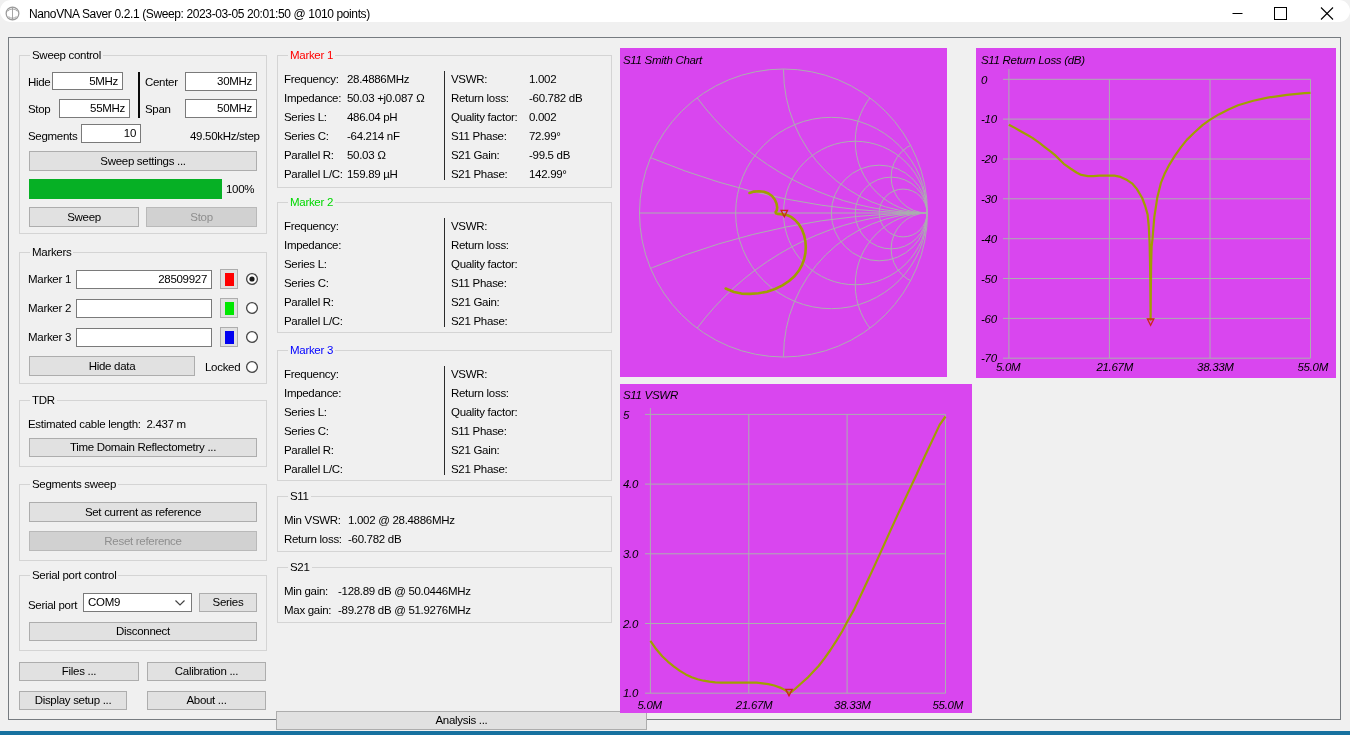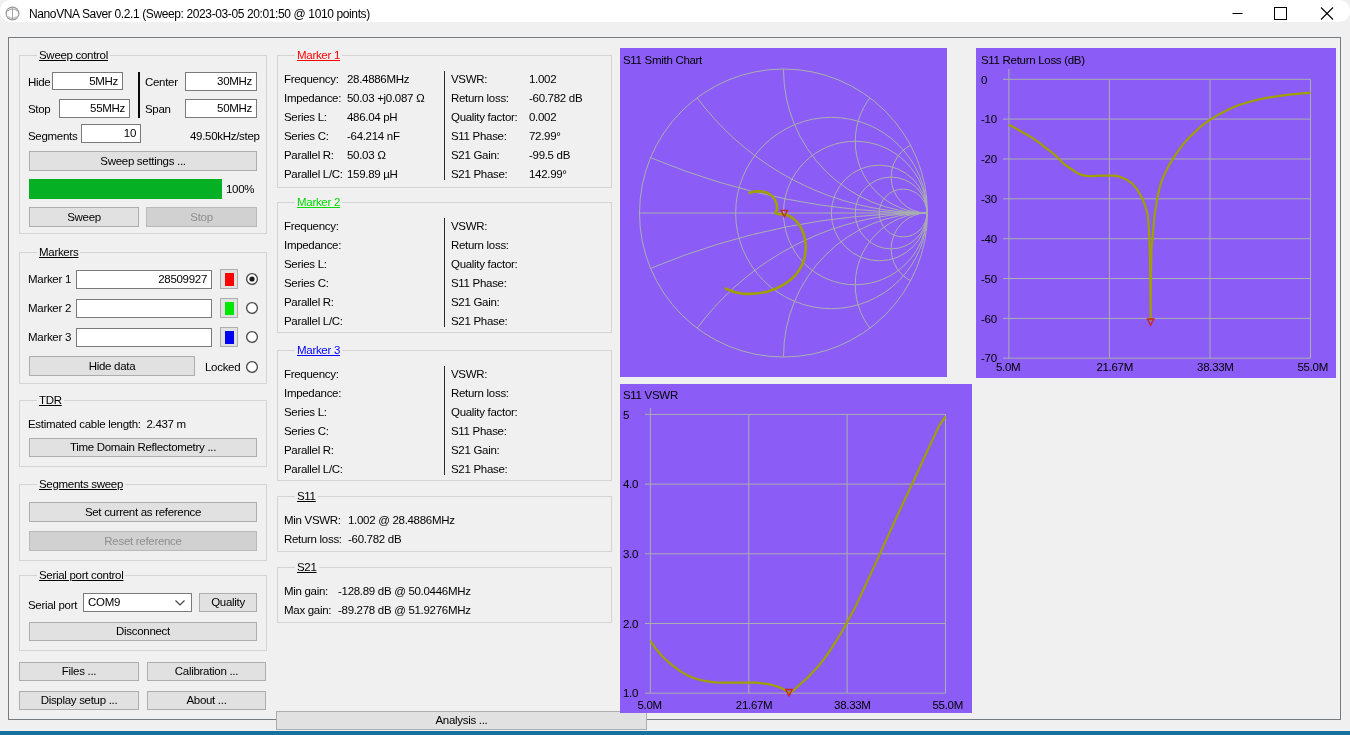--- a/index.html
+++ b/index.html
@@ -10,7 +10,7 @@
 #frame { position:absolute; left:8px; top:37px; width:1333px; height:683px;
   border:1px solid #767b80; background:#f0f0f0; }
 .grp { position:absolute; border:1px solid #d4d4d4; }
-.glab { position:absolute; top:-7px; left:17px; background:#f0f0f0; padding:0 2px; line-height:13px; white-space:nowrap;text-decoration:underline; }
+.glab { position:absolute; top:-7px; left:10px; background:#f0f0f0; padding:0 2px; line-height:13px; white-space:nowrap; }
 .btn { position:absolute; background:#e1e1e1; border:1px solid #adadad; text-align:center; white-space:nowrap; }
 .btn.dis { background:#d1d1d1; border-color:#b9b9b9; color:#8e8e8e; }
 .inp { position:absolute; background:#fff; border:1px solid #7a7a7a; text-align:right; padding:0 4px; }

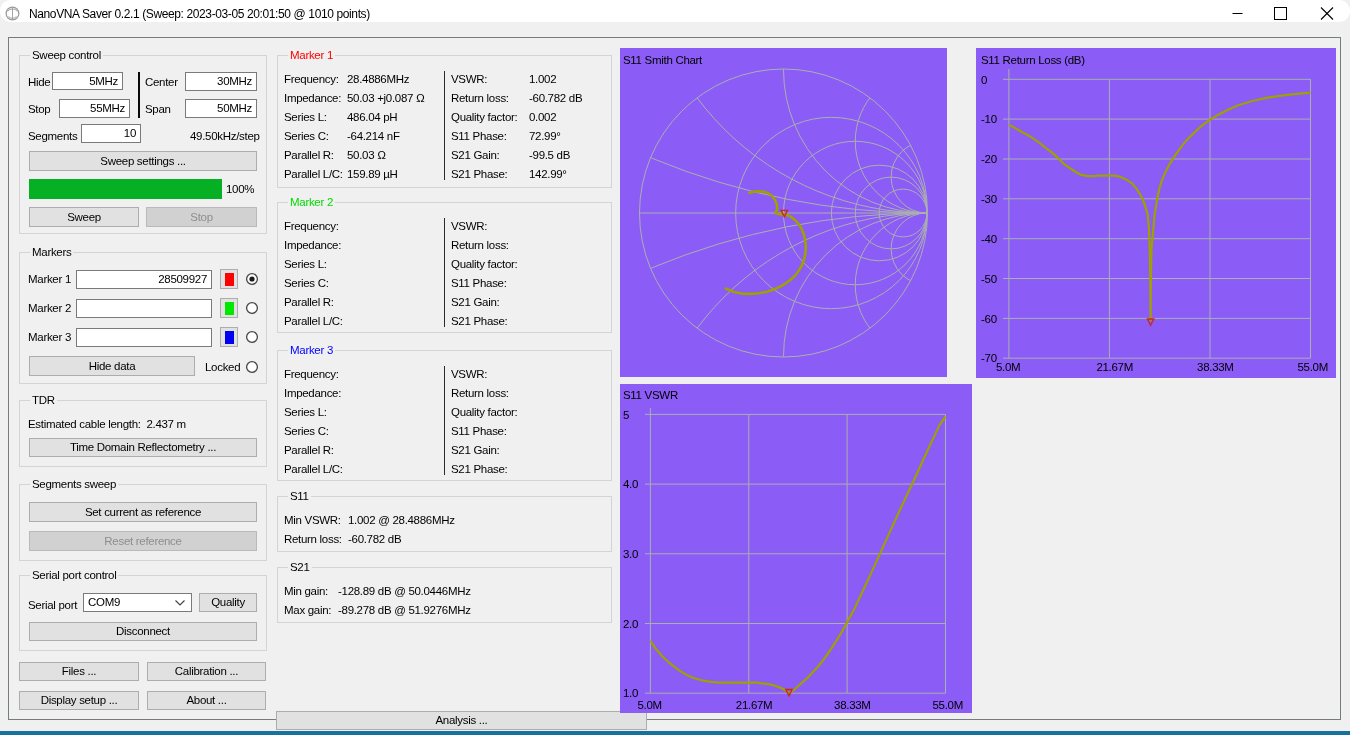--- a/index.html
+++ b/index.html
@@ -16,7 +16,7 @@
 .inp { position:absolute; background:#fff; border:1px solid #7a7a7a; text-align:right; padding:0 4px; }
 .lbl { position:absolute; line-height:14px; white-space:nowrap; }
 .box { position:absolute; border:1px solid #d4d4d4; }
-.chart { position:absolute; background:#8b5cf6; }
+.chart { position:absolute; background:#d946ef;font-style:italic; }
 svg { display:block; } svg text { letter-spacing:-0.3px; }
 </style>
 </head>

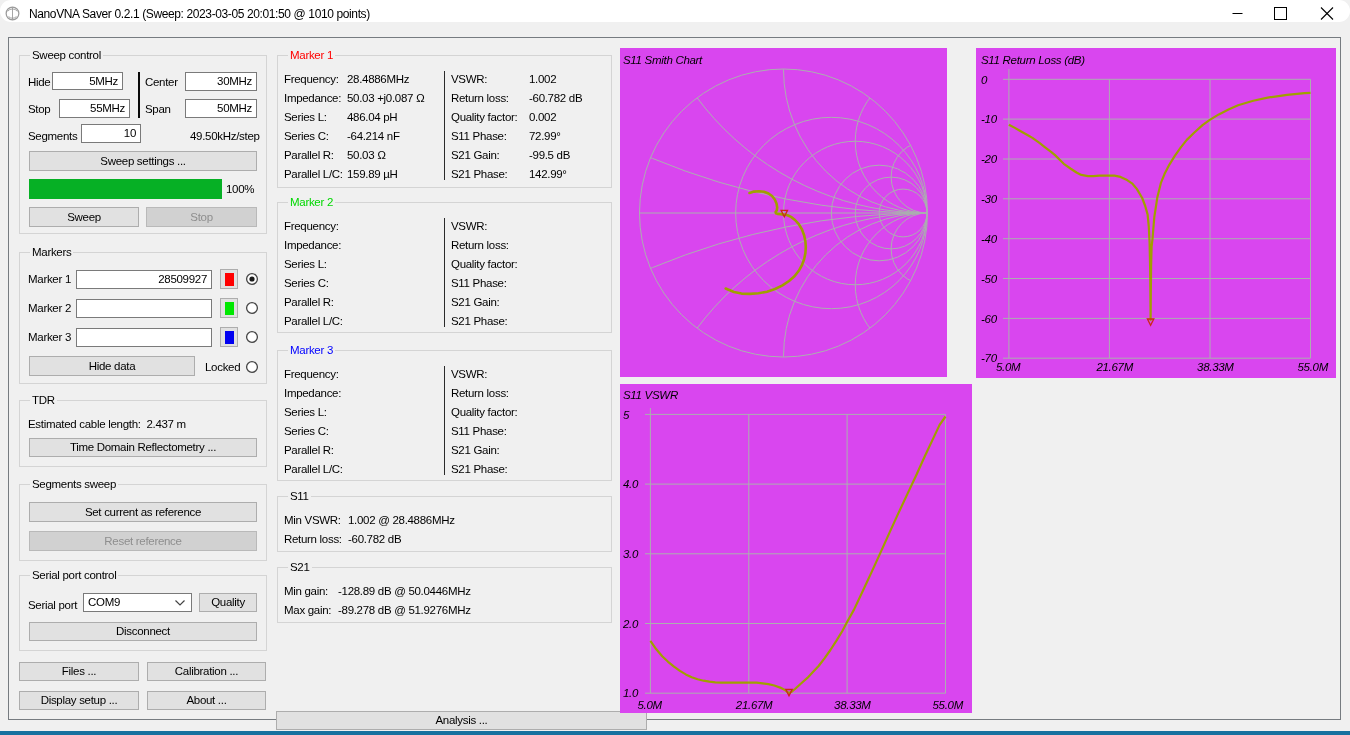--- a/index.html
+++ b/index.html
@@ -113,7 +113,7 @@
         <path d="M0.5 0.5 L5 5 L9.5 0.5" fill="none" stroke="#444" stroke-width="1.2"></path>
       </svg>
   </div>
-  <div class="btn" style="left:199px;top:593px;width:58px;height:19px;line-height:17px">Quality</div>
+  <div class="btn" style="left:199px;top:593px;width:58px;height:19px;line-height:17px">Series</div>
   <div class="btn" style="left:29px;top:622px;width:228px;height:19px;line-height:17px">Disconnect</div>
 
   <div class="btn" style="left:19px;top:662px;width:120px;height:19px;line-height:17px">Files ...</div>

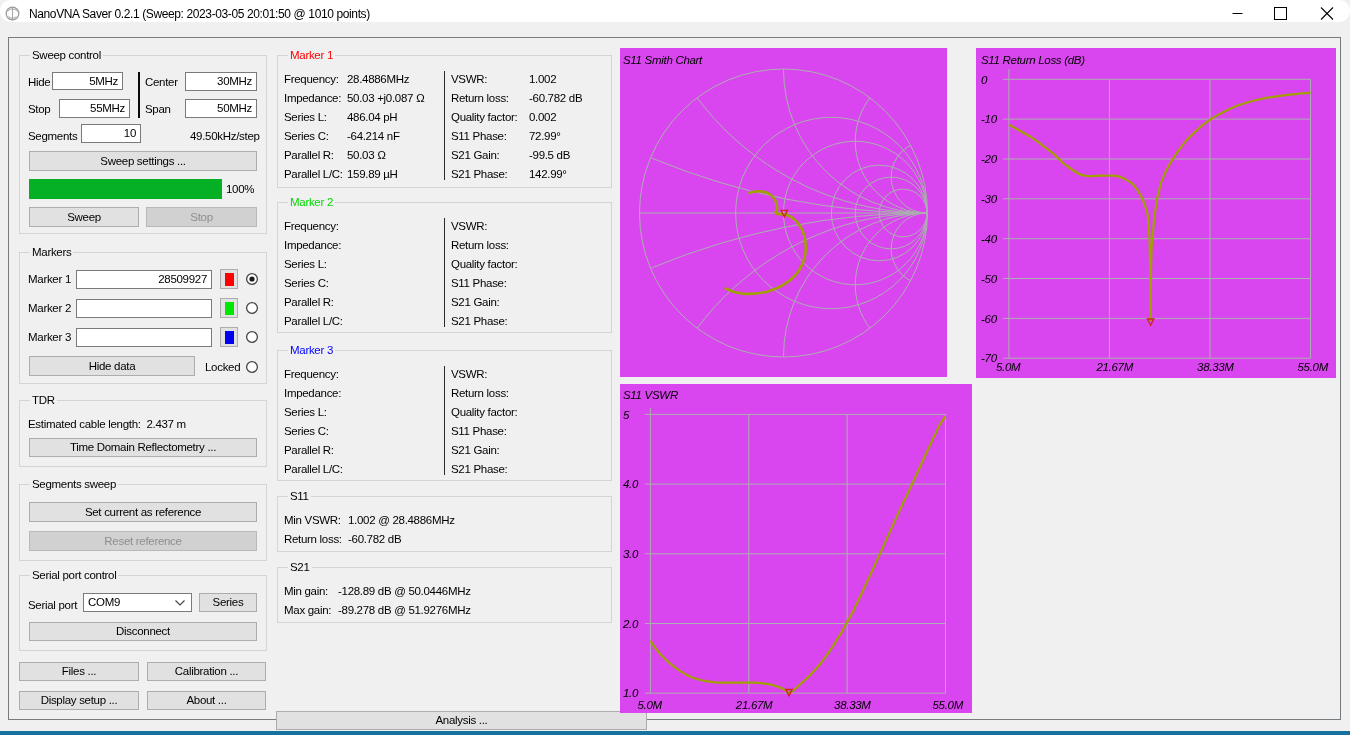--- a/index.html
+++ b/index.html
@@ -118,7 +118,7 @@
 
   <div class="btn" style="left:19px;top:662px;width:120px;height:19px;line-height:17px">Files ...</div>
   <div class="btn" style="left:147px;top:662px;width:119px;height:19px;line-height:17px">Calibration ...</div>
-  <div class="btn" style="left:19px;top:691px;width:120px;height:19px;line-height:17px">Display setup ...</div>
+  <div class="btn" style="left:19px;top:691px;width:108px;height:19px;line-height:17px">Display setup ...</div>
   <div class="btn" style="left:147px;top:691px;width:119px;height:19px;line-height:17px">About ...</div>
 </div>
 <div id="midcol">

